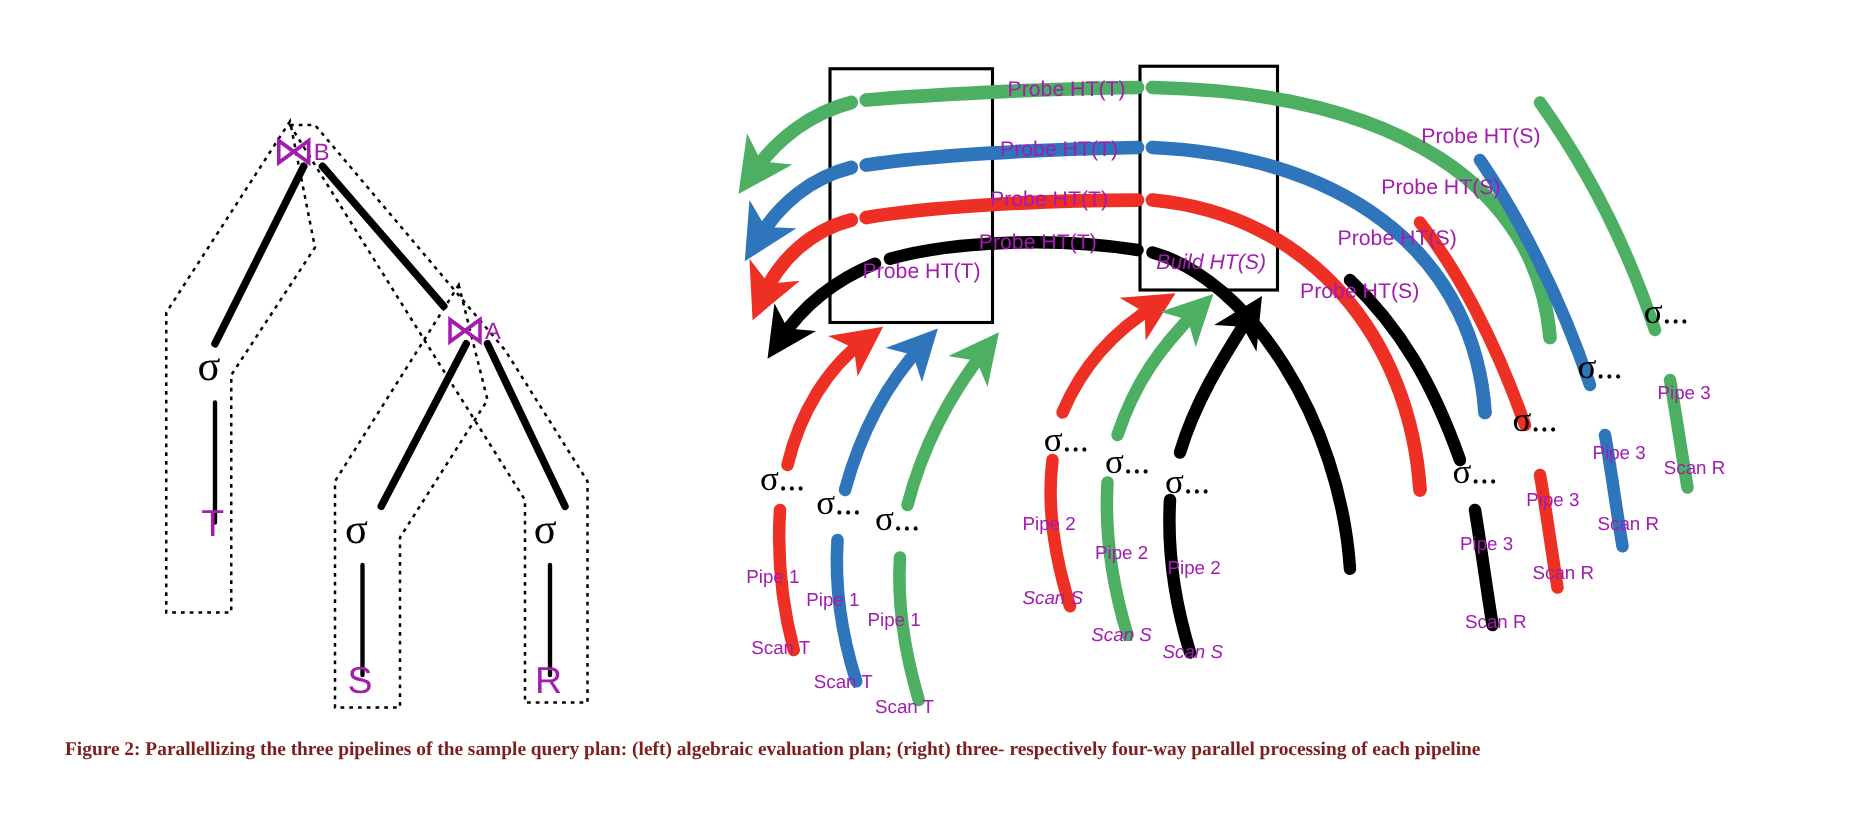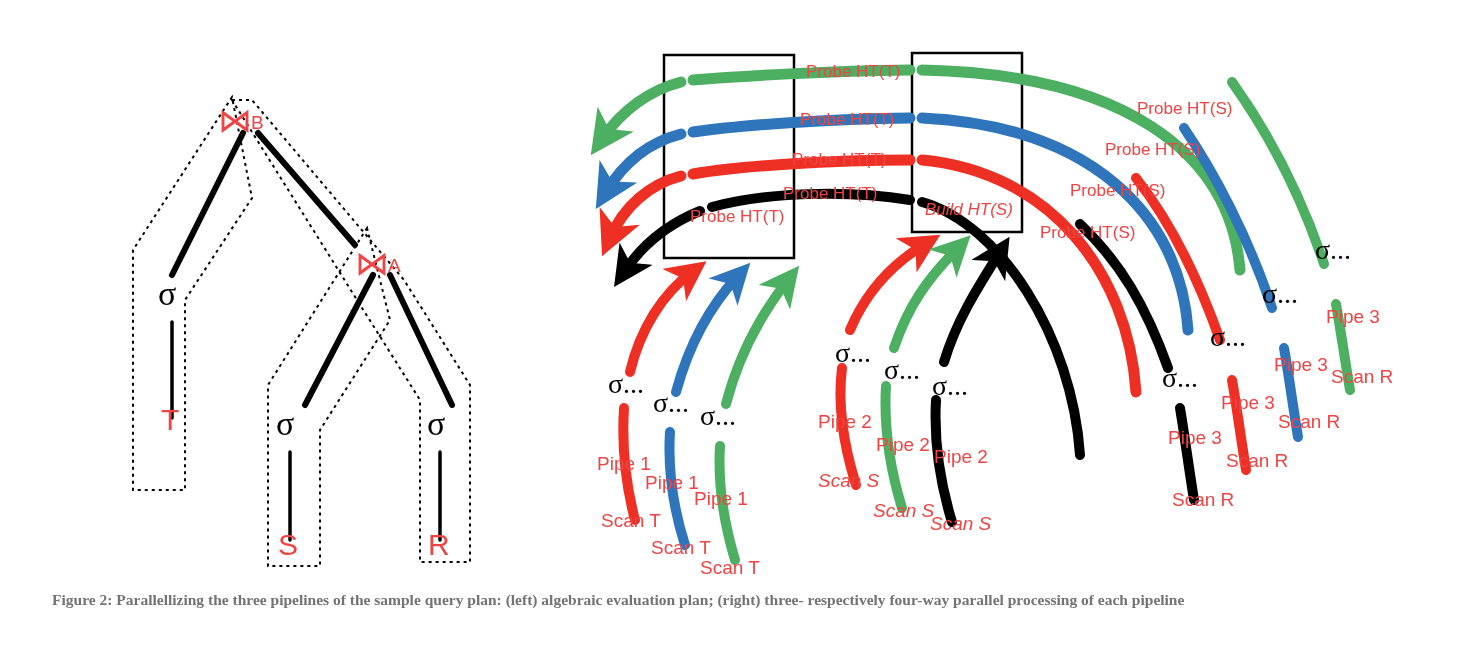--- a/index.html
+++ b/index.html
@@ -6,7 +6,7 @@
   body{width:1480px;height:652px;font-family:"Liberation Sans",sans-serif;overflow:hidden;}
   #root{position:relative;width:1480px;height:652px;background:#ffffff;}
   svg{position:absolute;left:0;top:0;}
-  .lbl{position:absolute;font-family:"Liberation Sans",sans-serif;color:#ef4444;white-space:nowrap;}
+  .lbl{position:absolute;font-family:"Liberation Sans",sans-serif;color:#a21caf;white-space:nowrap;}
   .t-sm{font-size:19px;}
   .t-md{font-size:17px;}
   .t-lg{font-size:19px;}

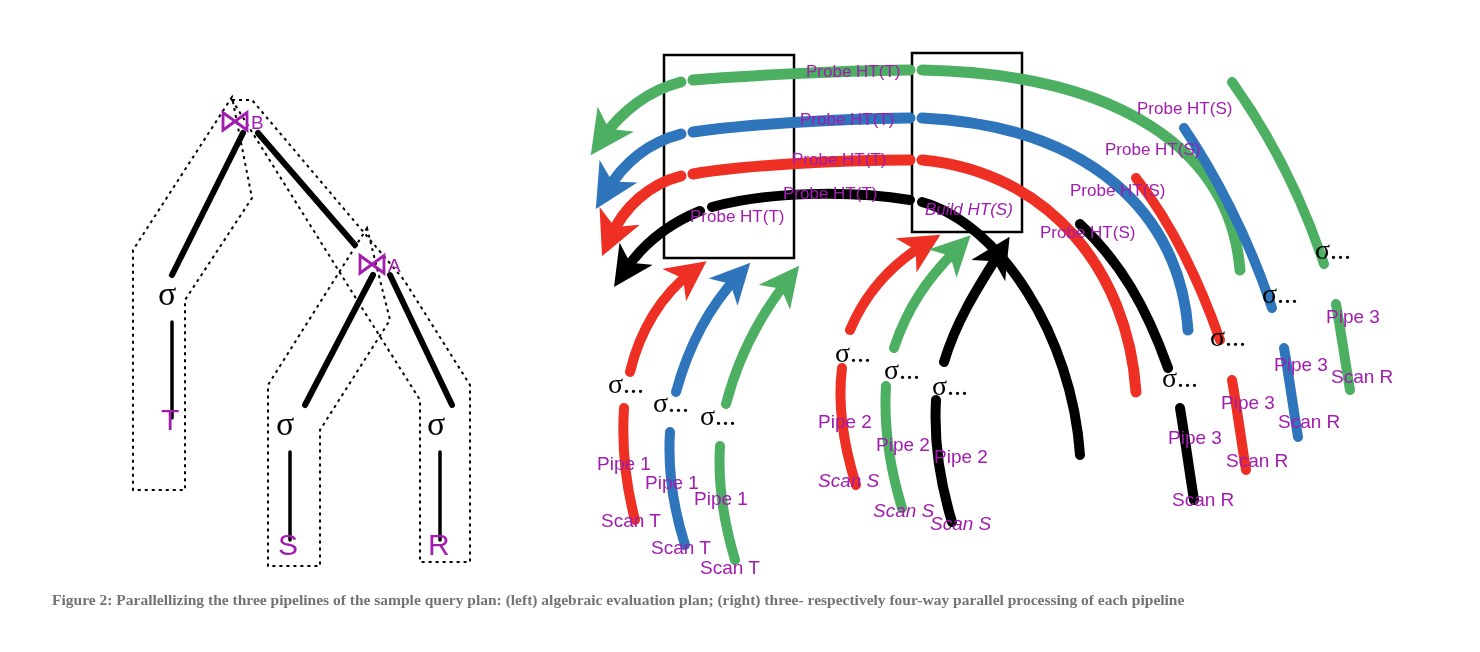--- a/index.html
+++ b/index.html
@@ -7,7 +7,7 @@
   #root{position:relative;width:1480px;height:652px;background:#ffffff;}
   svg{position:absolute;left:0;top:0;}
   .lbl{position:absolute;font-family:"Liberation Sans",sans-serif;color:#a21caf;white-space:nowrap;}
-  .t-sm{font-size:19px;}
+  .t-sm{font-size:15px;}
   .t-md{font-size:17px;}
   .t-lg{font-size:19px;}
   .sigma{position:absolute;font-family:"Liberation Serif",serif;font-size:28px;color:#000;white-space:nowrap;}

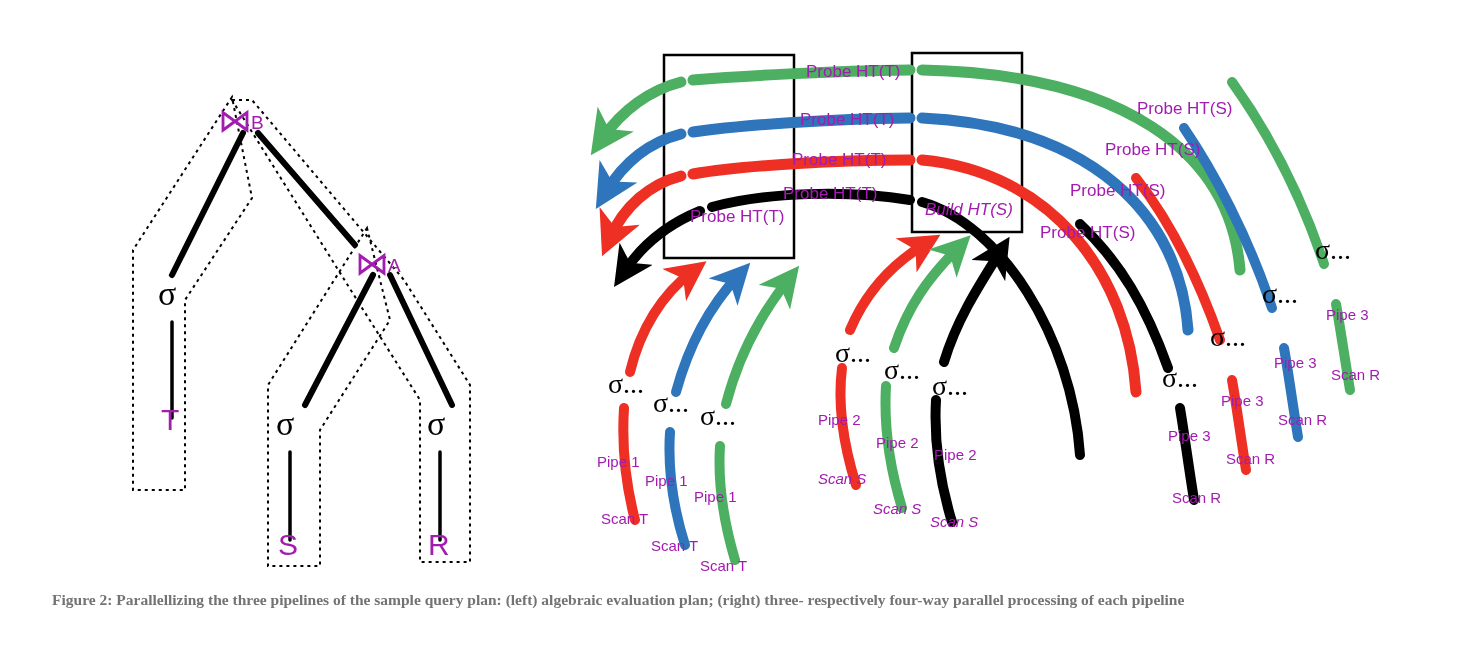--- a/index.html
+++ b/index.html
@@ -14,7 +14,7 @@
   .sigma-big{font-family:"Liberation Serif",serif;font-size:34px;}
   .ital{font-style:italic;}
   #caption{position:absolute;left:52px;top:588px;width:1390px;font-family:"Liberation Serif",serif;
-           font-weight:bold;font-size:15.5px;line-height:1.5;color:#737373;}
+           font-weight:bold;font-size:15.5px;line-height:1.5;color:#7f1d1d;}
 </style>
 </head>
 <body>

